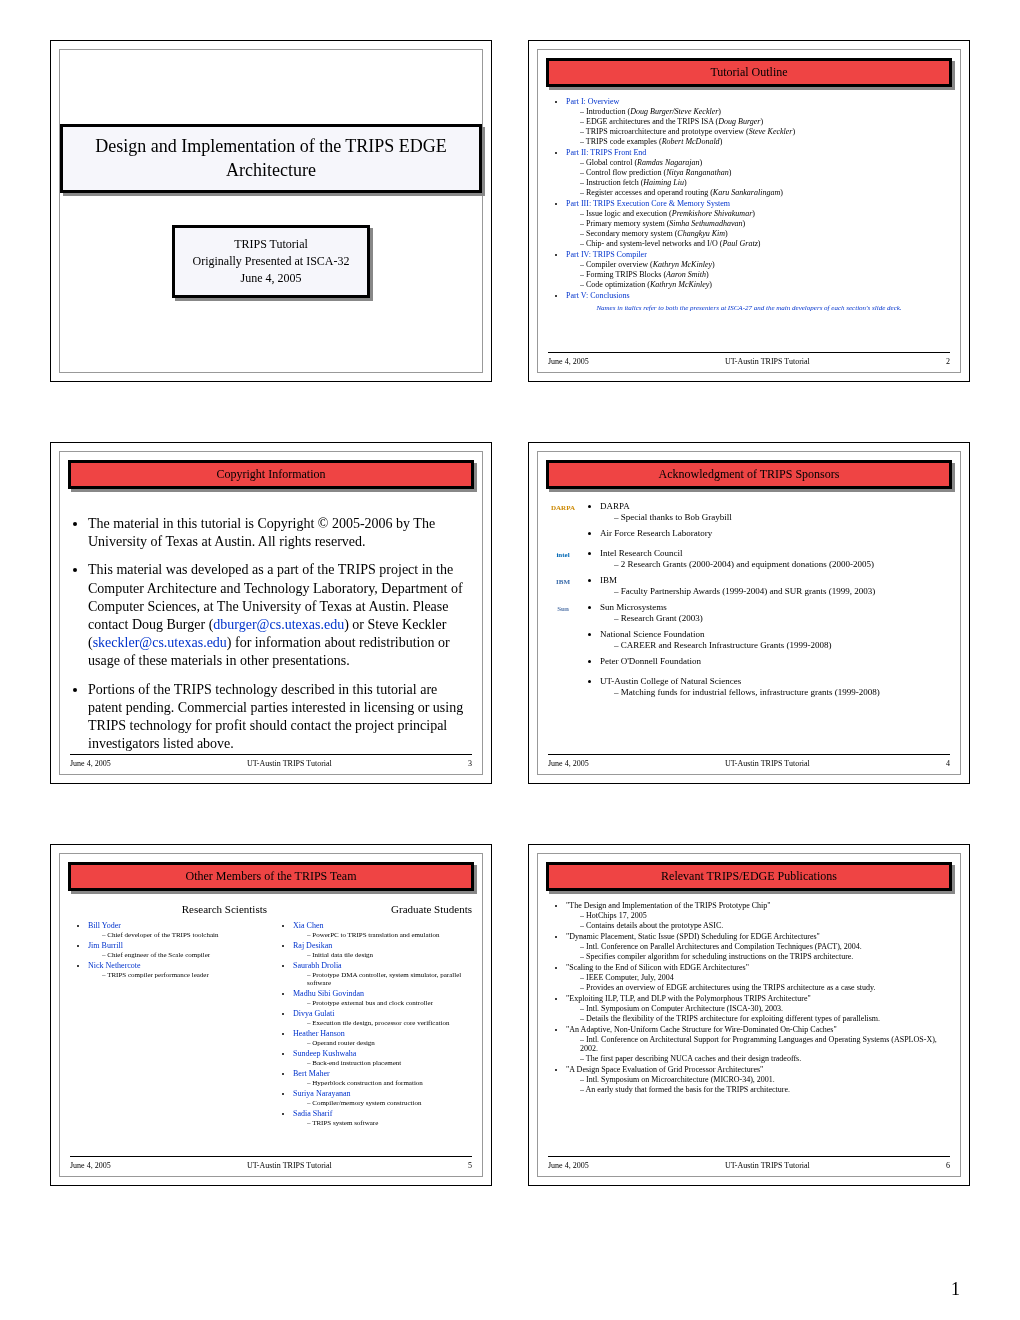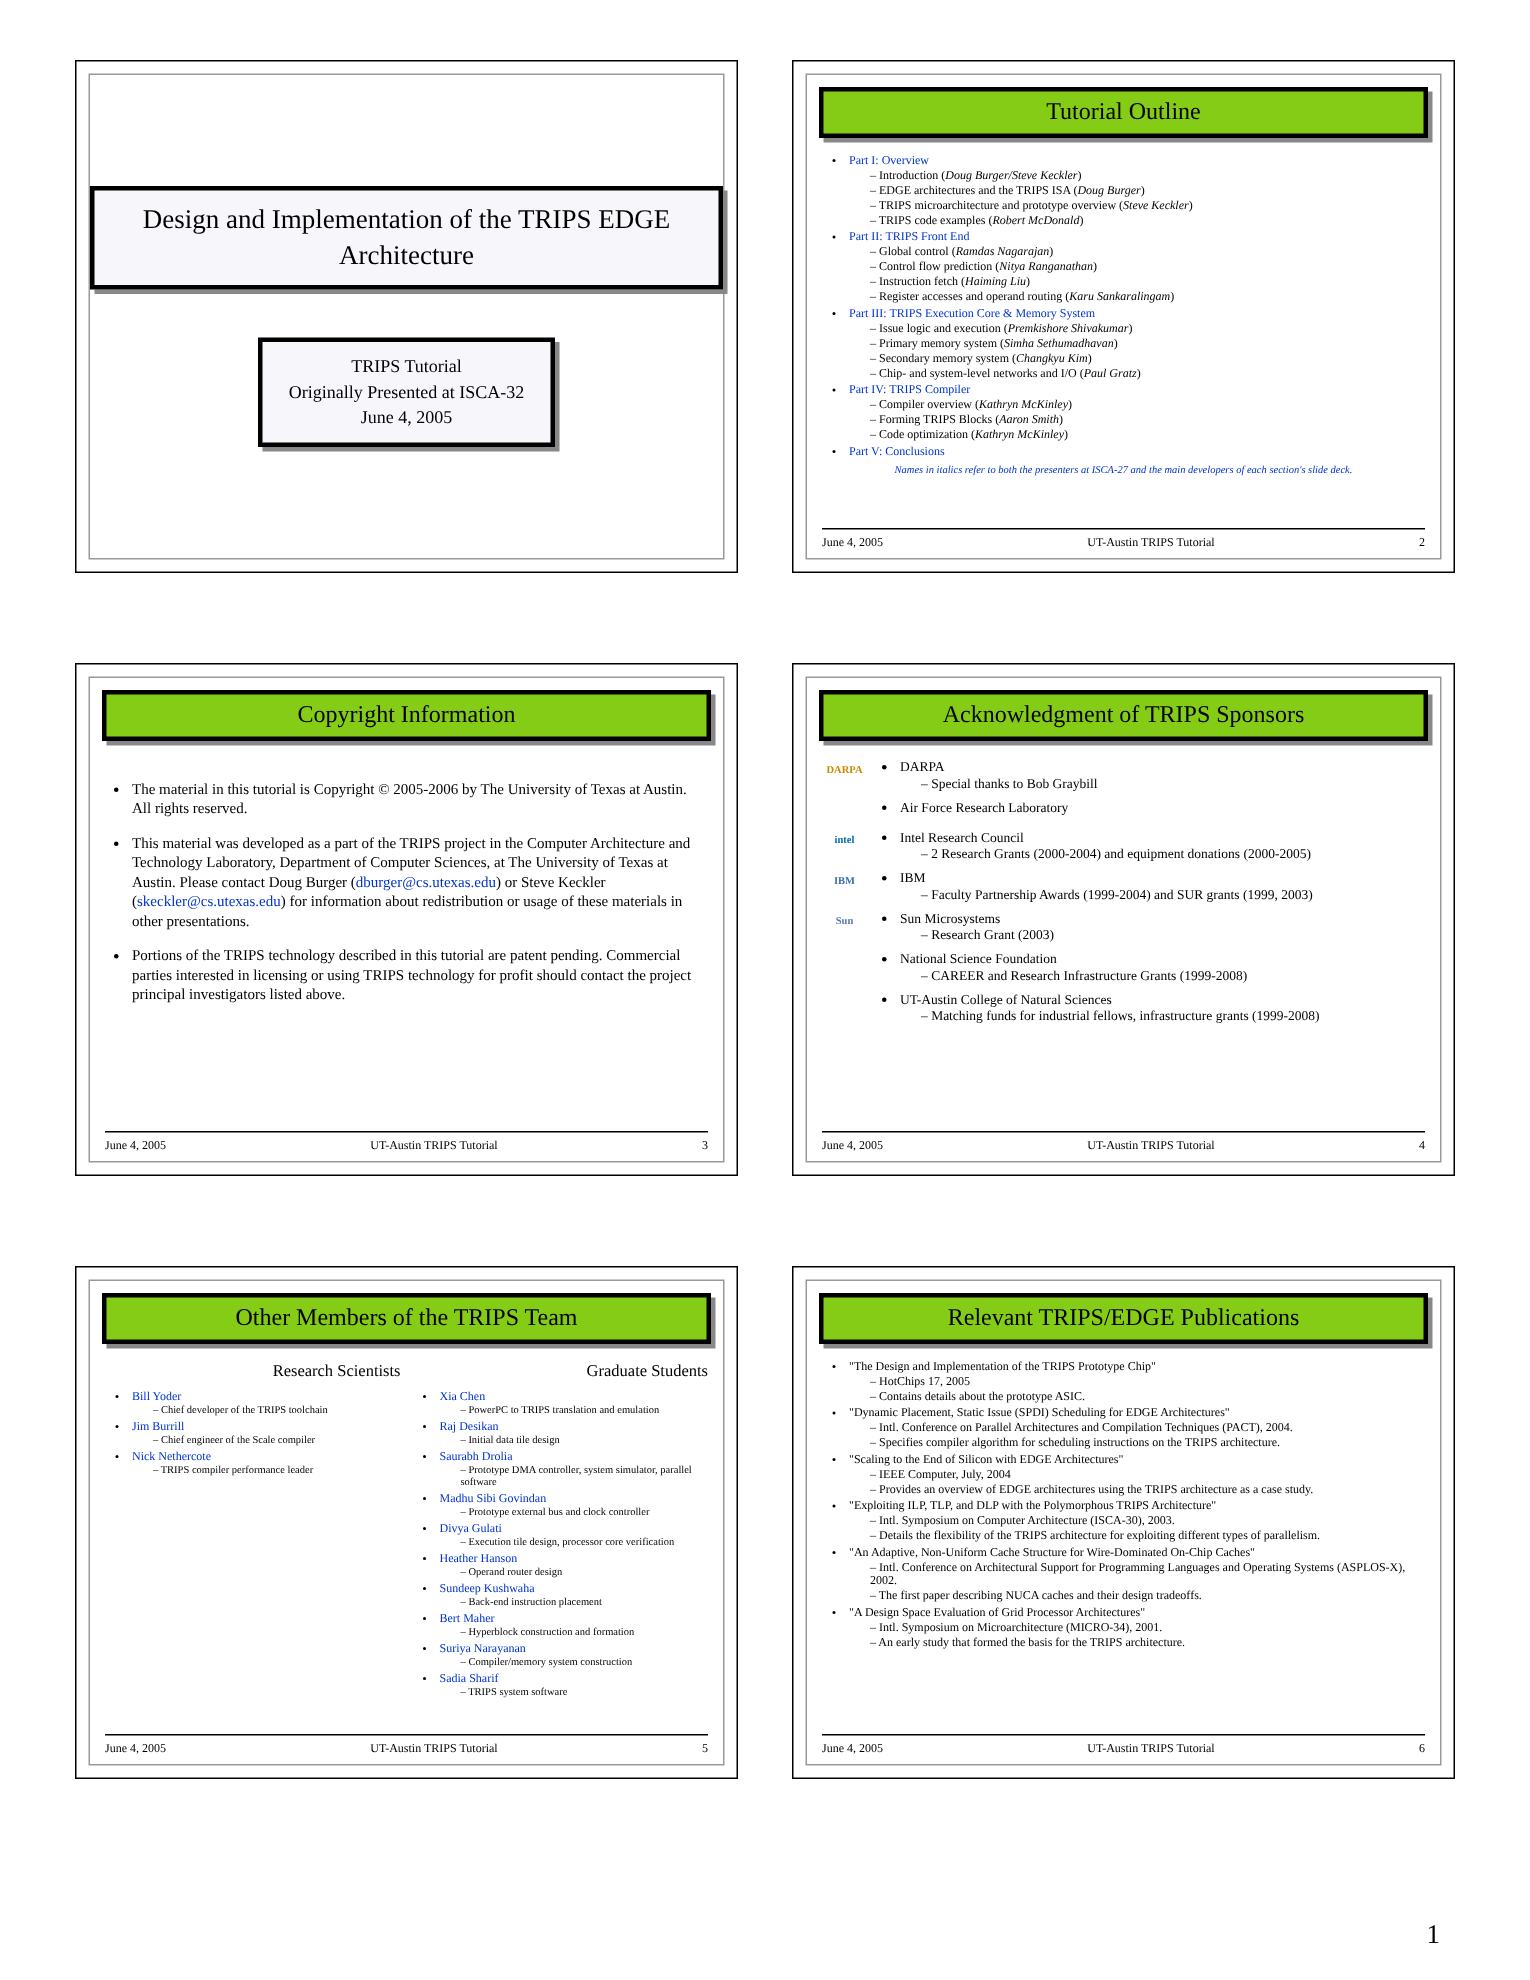--- a/index.html
+++ b/index.html
@@ -7,7 +7,7 @@
   .row { display:flex; justify-content:space-between; margin-bottom:60px; }
   .slide-outer { width:440px; height:340px; border:1px solid #000; background:#fff; position:relative; }
   .slide-inner { position:absolute; top:8px; left:8px; right:8px; bottom:8px; border:1px solid #999; display:flex; flex-direction:column; }
-  .title-box { margin:8px 8px 4px 8px; border:3px solid #000; background:#84cc16; color:#000; text-align:center; padding:4px 6px; font-size:16px; line-height:1.25; box-shadow:3px 3px 0 #888; }
+  .title-box { margin:8px 8px 4px 8px; border:3px solid #000; background:#ef4444; color:#000; text-align:center; padding:4px 6px; font-size:12px; line-height:1.25; box-shadow:3px 3px 0 #888; }
   .body { flex:1; padding:4px 10px 2px 10px; font-size:8px; color:#000; overflow:hidden; }
   .footer { display:flex; justify-content:space-between; font-size:8px; padding:2px 10px 6px 10px; color:#000; }
   .hr { border-top:1px solid #000; margin:2px 10px; }

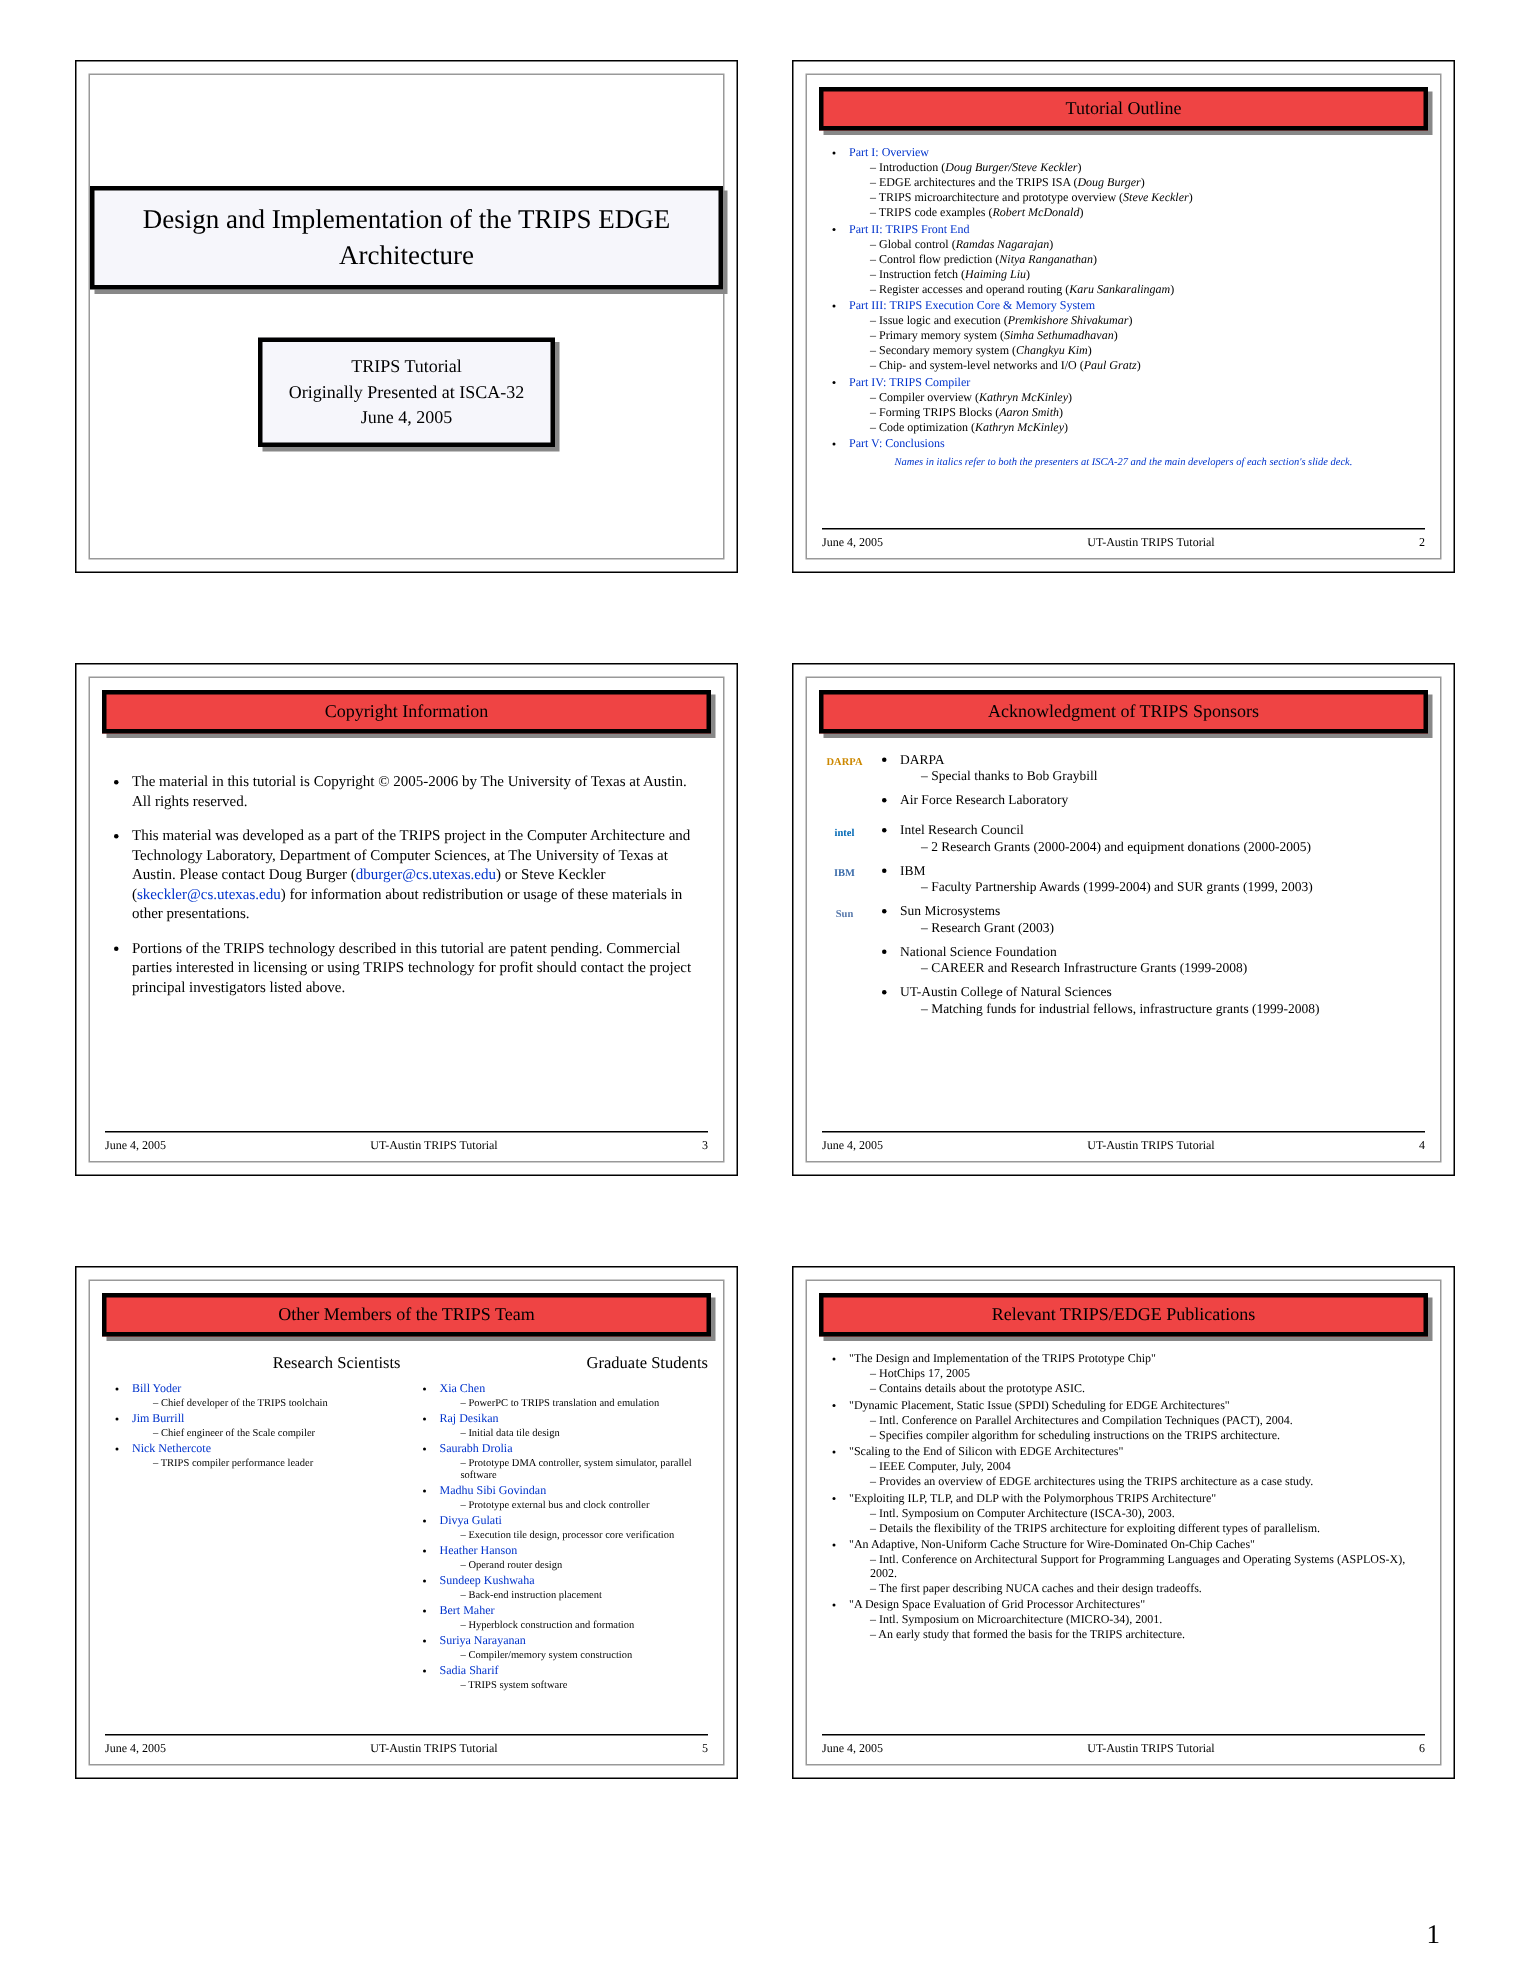--- a/index.html
+++ b/index.html
@@ -111,7 +111,7 @@
   <div class="slide-outer">
     <div class="slide-inner">
       <div class="title-box">Copyright Information</div>
-      <div class="body" style="font-size:10px; padding-top:20px;">
+      <div class="body" style="font-size:14px; padding-top:20px;">
         <ul class="b" style="line-height:1.3;">
           <li style="margin-bottom:10px;">The material in this tutorial is Copyright © 2005-2006 by The University of Texas at Austin.  All rights reserved.</li>
           <li style="margin-bottom:10px;">

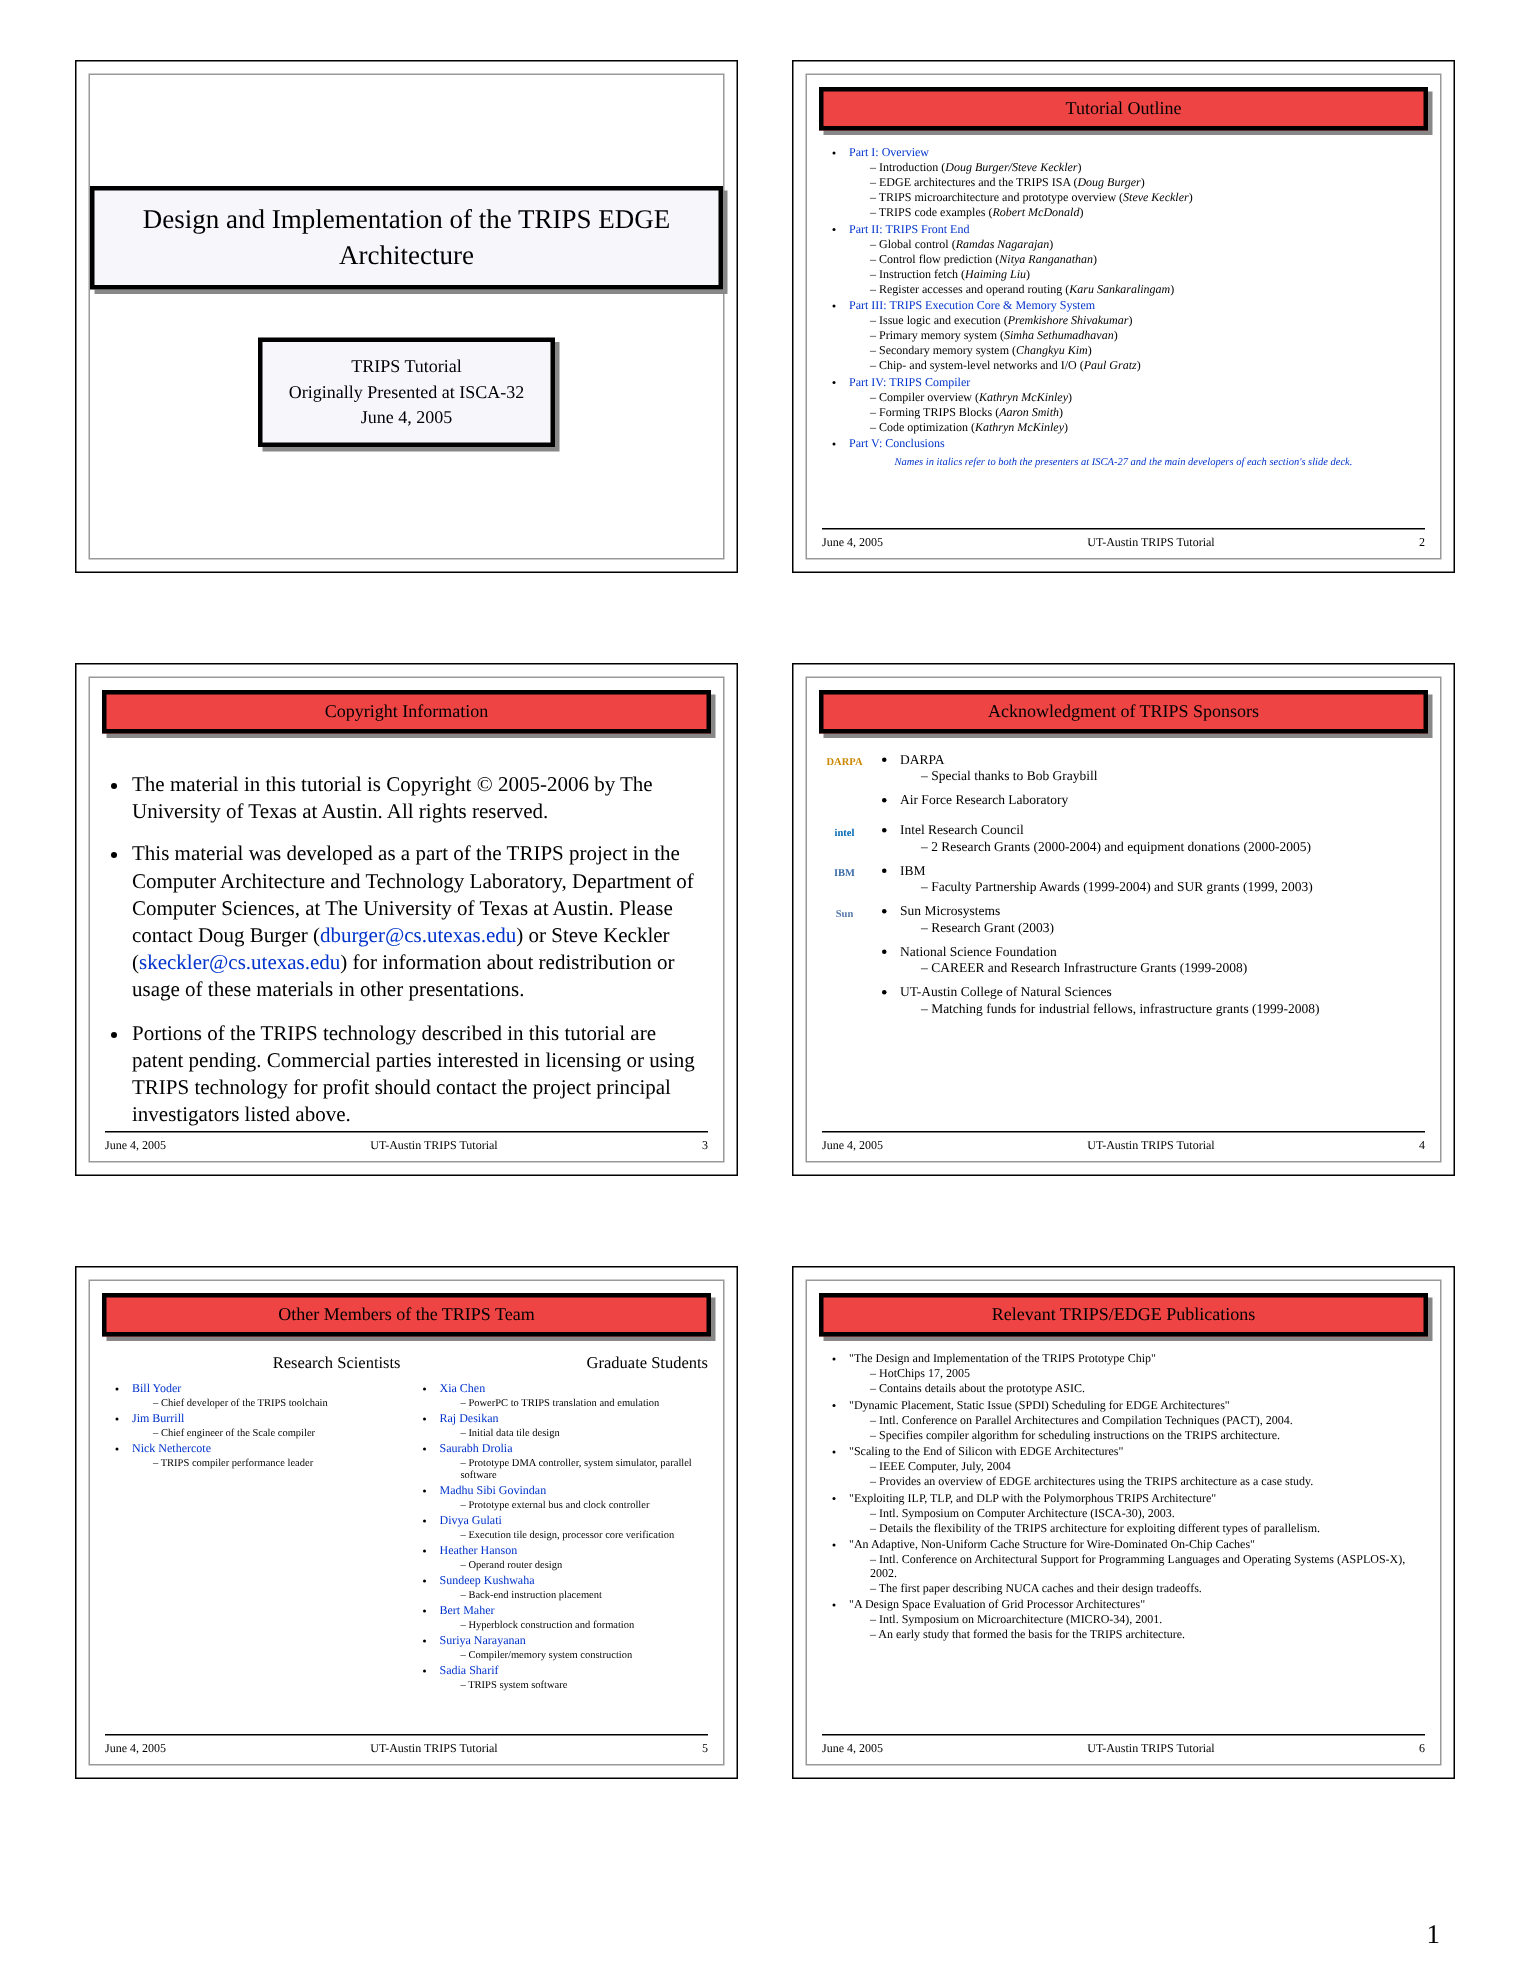--- a/index.html
+++ b/index.html
@@ -195,6 +195,14 @@
               <div class="sp-logo" style="color: rgb(136, 136, 136);"></div>
               <div class="sp-txt">
                 <ul class="b" style="padding-left:14px;margin:0;">
+                  <li>Peter O'Donnell Foundation</li>
+                </ul>
+              </div>
+            </div>
+            <div class="sp-row">
+              <div class="sp-logo" style="color: rgb(136, 136, 136);"></div>
+              <div class="sp-txt">
+                <ul class="b" style="padding-left:14px;margin:0;">
                   <li>UT-Austin College of Natural Sciences<ul class="d">
                       <li>Matching funds for industrial fellows, infrastructure grants (1999-2008)</li>
                     </ul></li>

